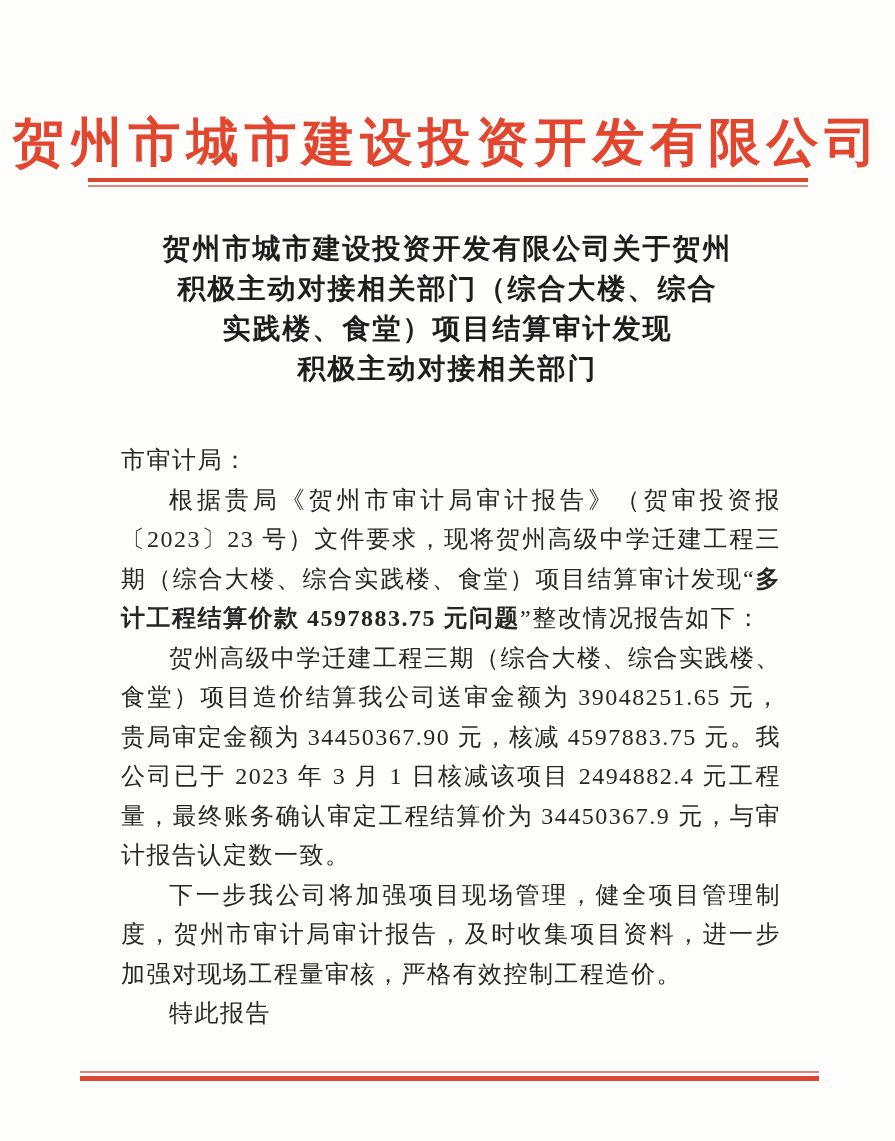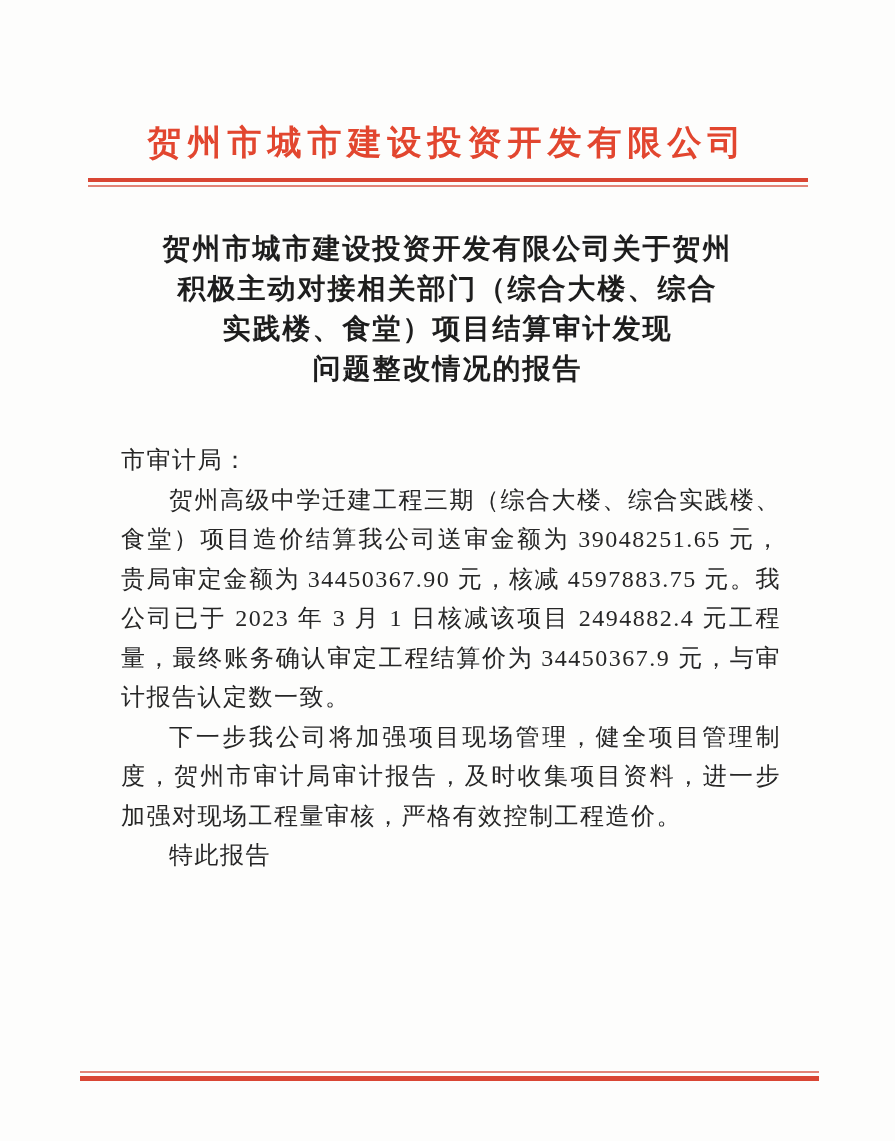--- a/index.html
+++ b/index.html
@@ -24,7 +24,7 @@
     left: 0;
     width: 100%;
     text-align: center;
-    font-size: 34px;
+    font-size: 52px;
     line-height: 54px;
     font-weight: 700;
     letter-spacing: 6px;

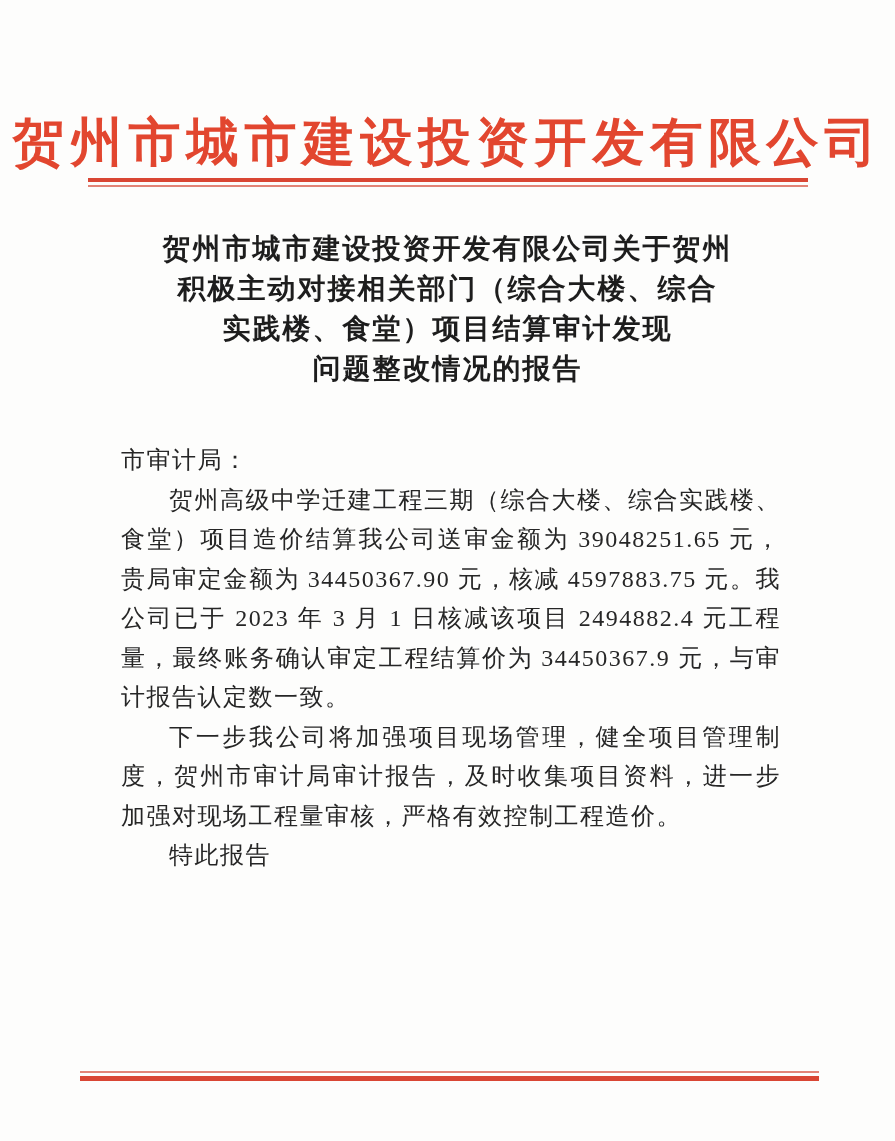--- a/index.html
+++ b/index.html
@@ -89,7 +89,7 @@
     <div class="title-line">贺州市城市建设投资开发有限公司关于贺州</div>
     <div class="title-line">积极主动对接相关部门（综合大楼、综合</div>
     <div class="title-line">实践楼、食堂）项目结算审计发现</div>
-    <div class="title-line">问题整改情况的报告</div>
+    <div class="title-line">积极主动对接相关部门</div>
   </div>
 
   <div class="doc-body">

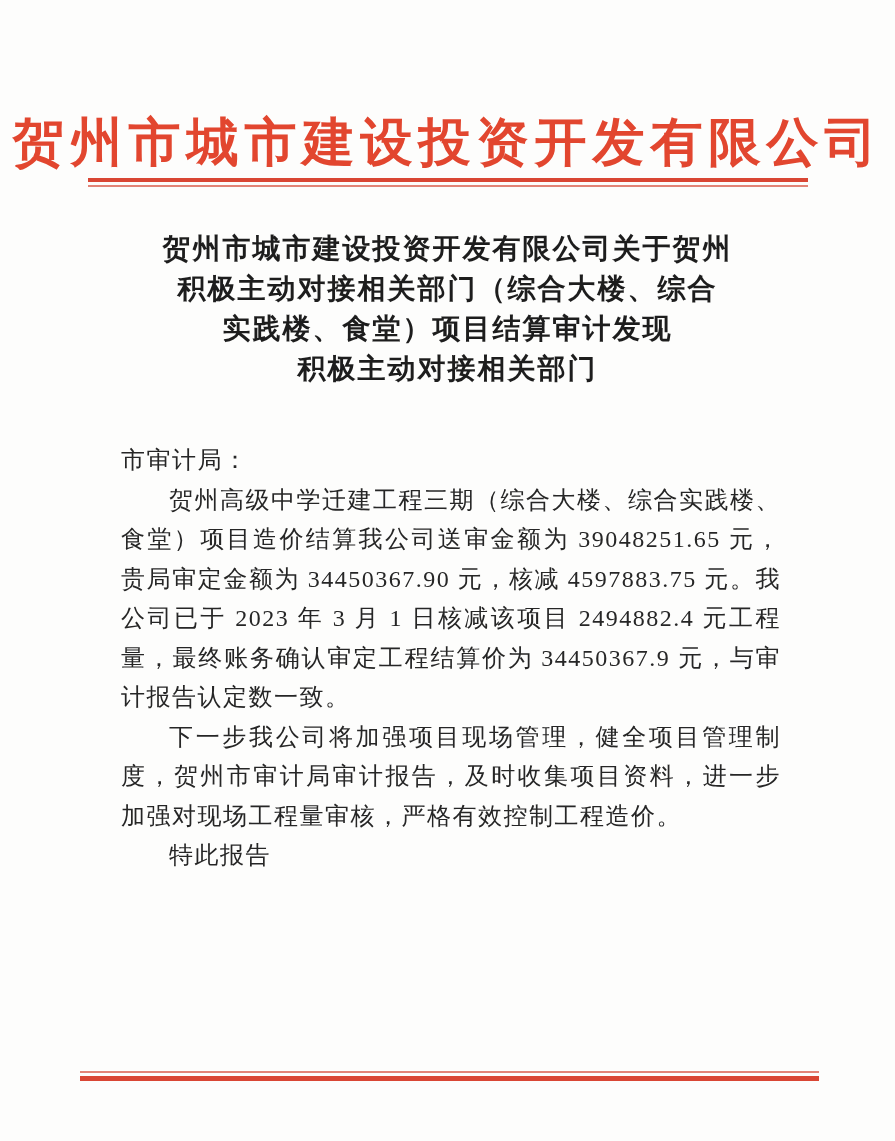--- a/index.html
+++ b/index.html
@@ -95,6 +95,7 @@
   <div class="doc-body">
     <p class="salutation">市审计局：</p>
 
+    <p class="para"><span>根据贵局《贺州市审计局审计报告》（贺审投资报〔2023〕23 号）文件要求，现将贺州高级中学迁建工程三期（综合大楼、综合实践楼、食堂）项目结算审计发现“</span><span class="bold-run">多计工程结算价款 4597883.75 元问题</span><span>”整改情况报告如下：</span></p>
 
     <p class="para">贺州高级中学迁建工程三期（综合大楼、综合实践楼、食堂）项目造价结算我公司送审金额为 39048251.65 元，贵局审定金额为 34450367.90 元，核减 4597883.75 元。我公司已于 2023 年 3 月 1 日核减该项目 2494882.4 元工程量，最终账务确认审定工程结算价为 34450367.9 元，与审计报告认定数一致。</p>
 

